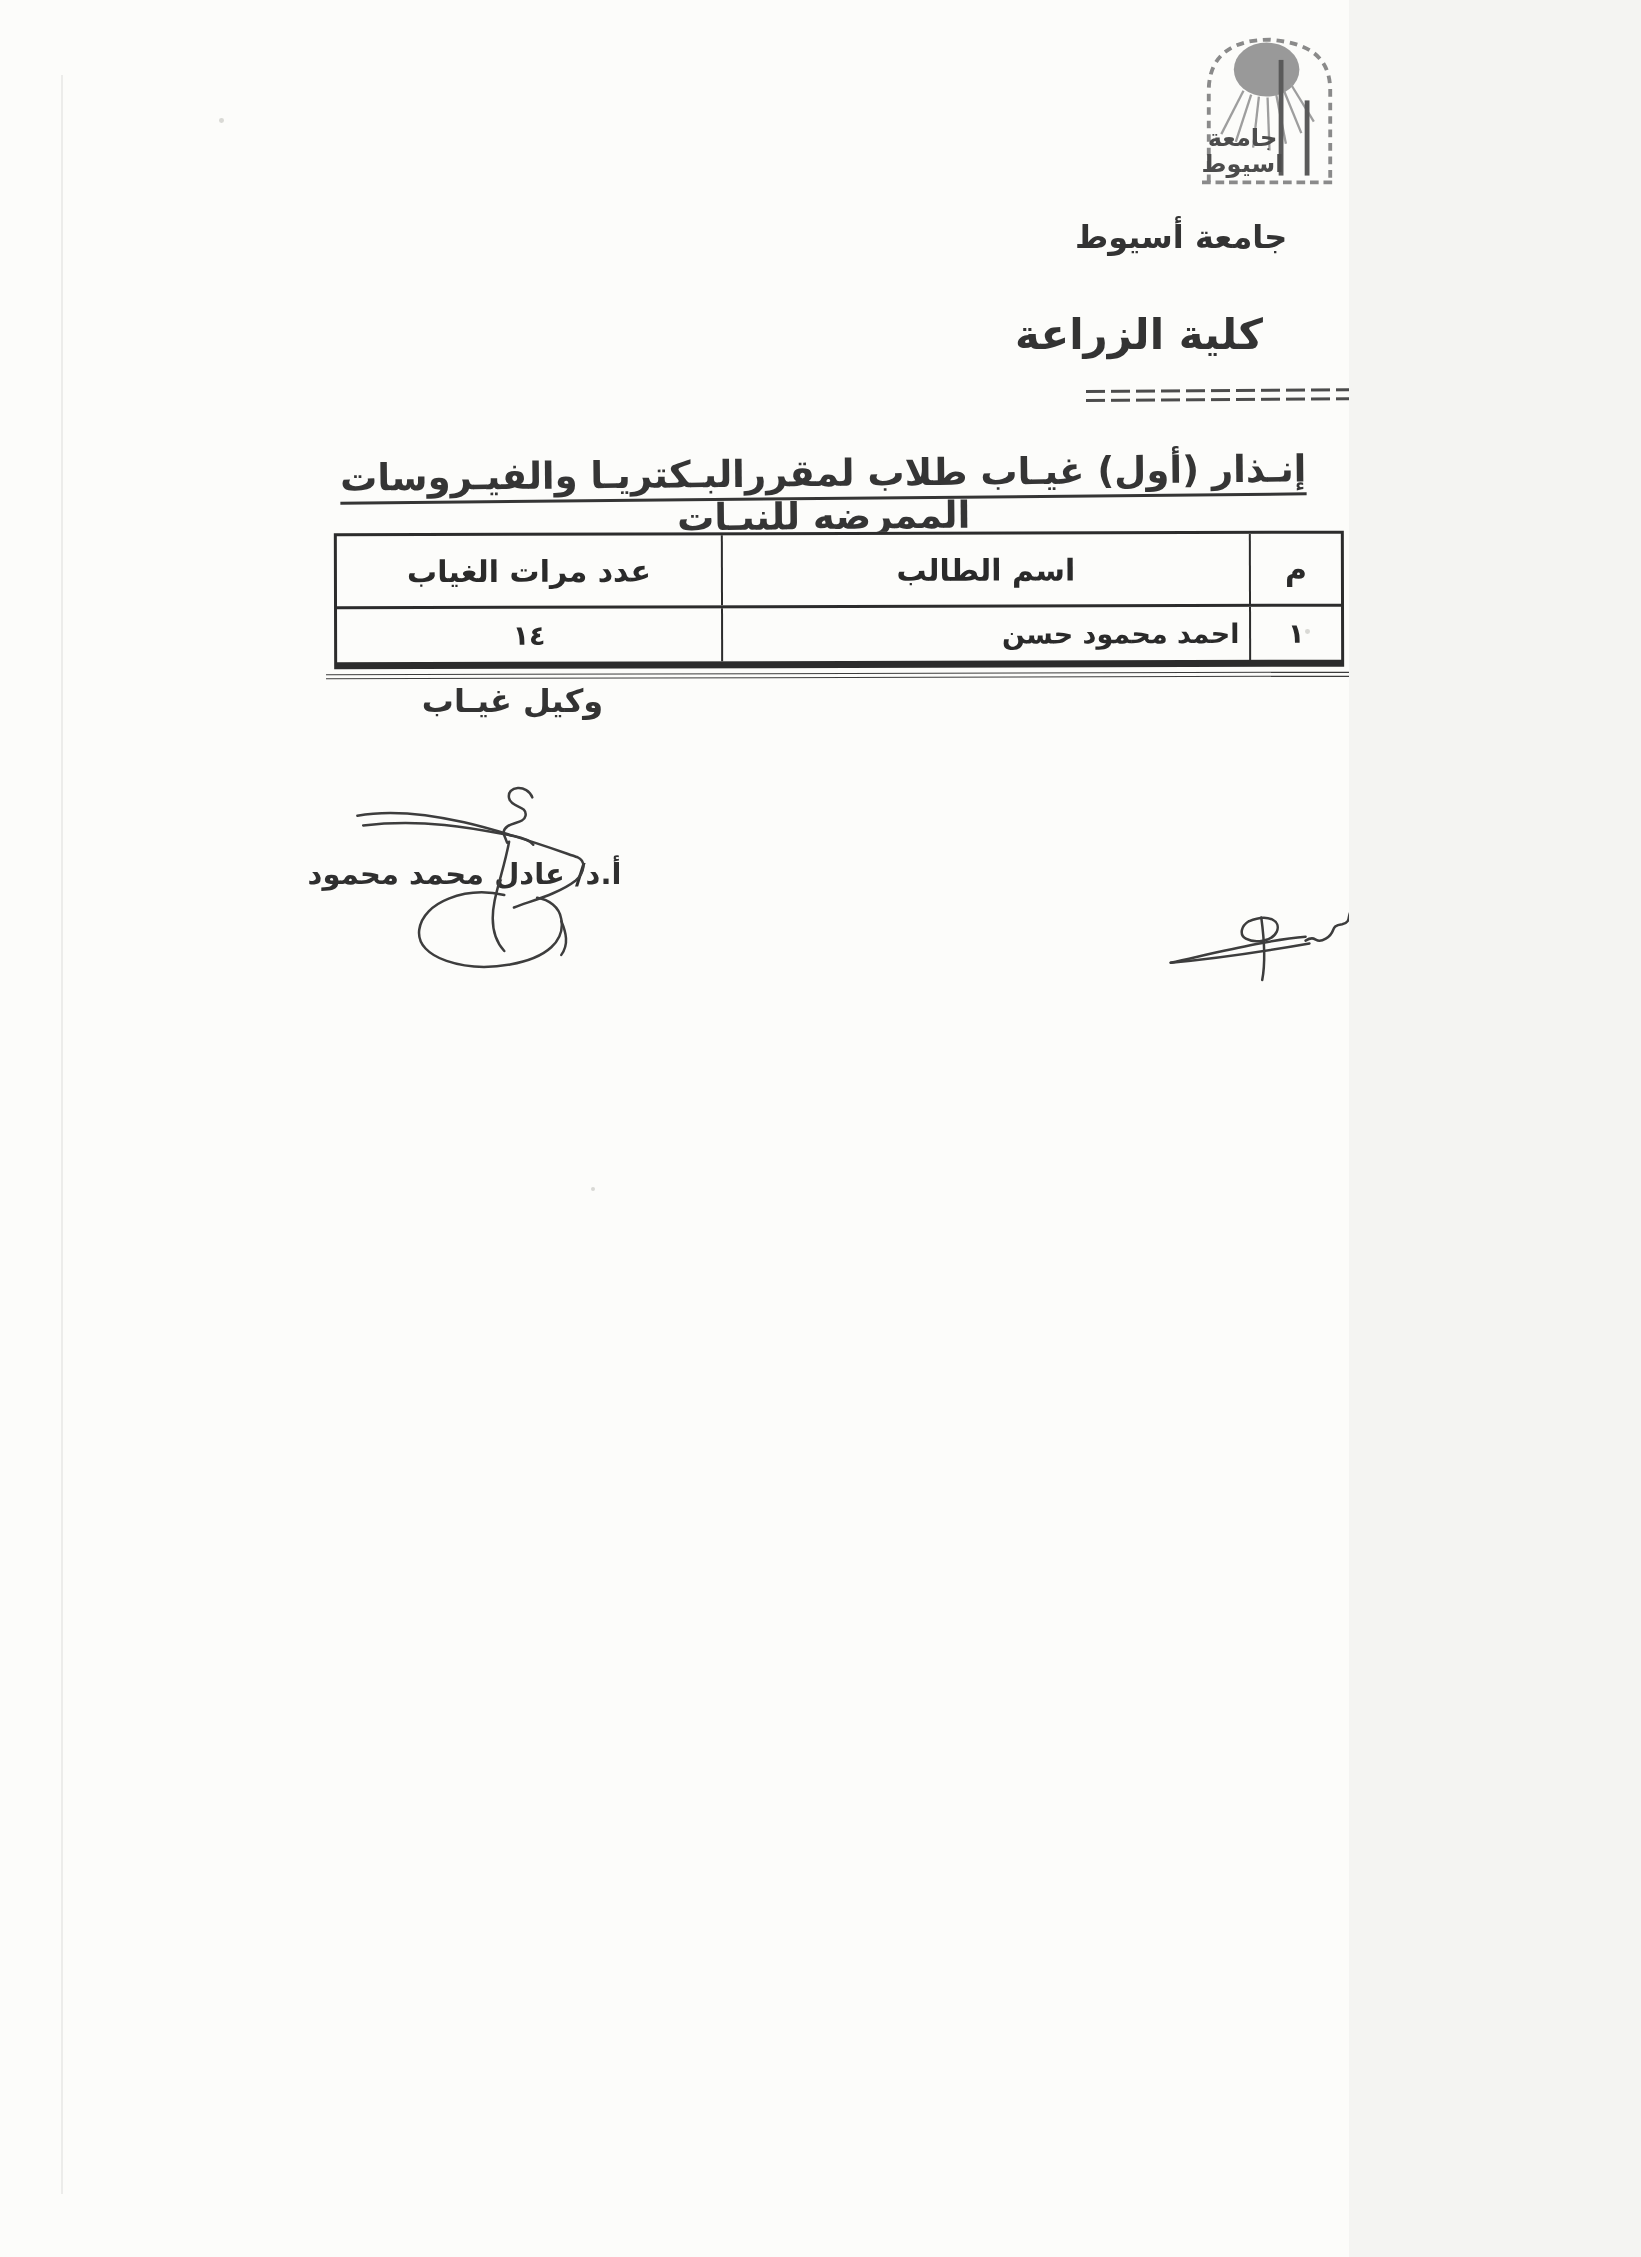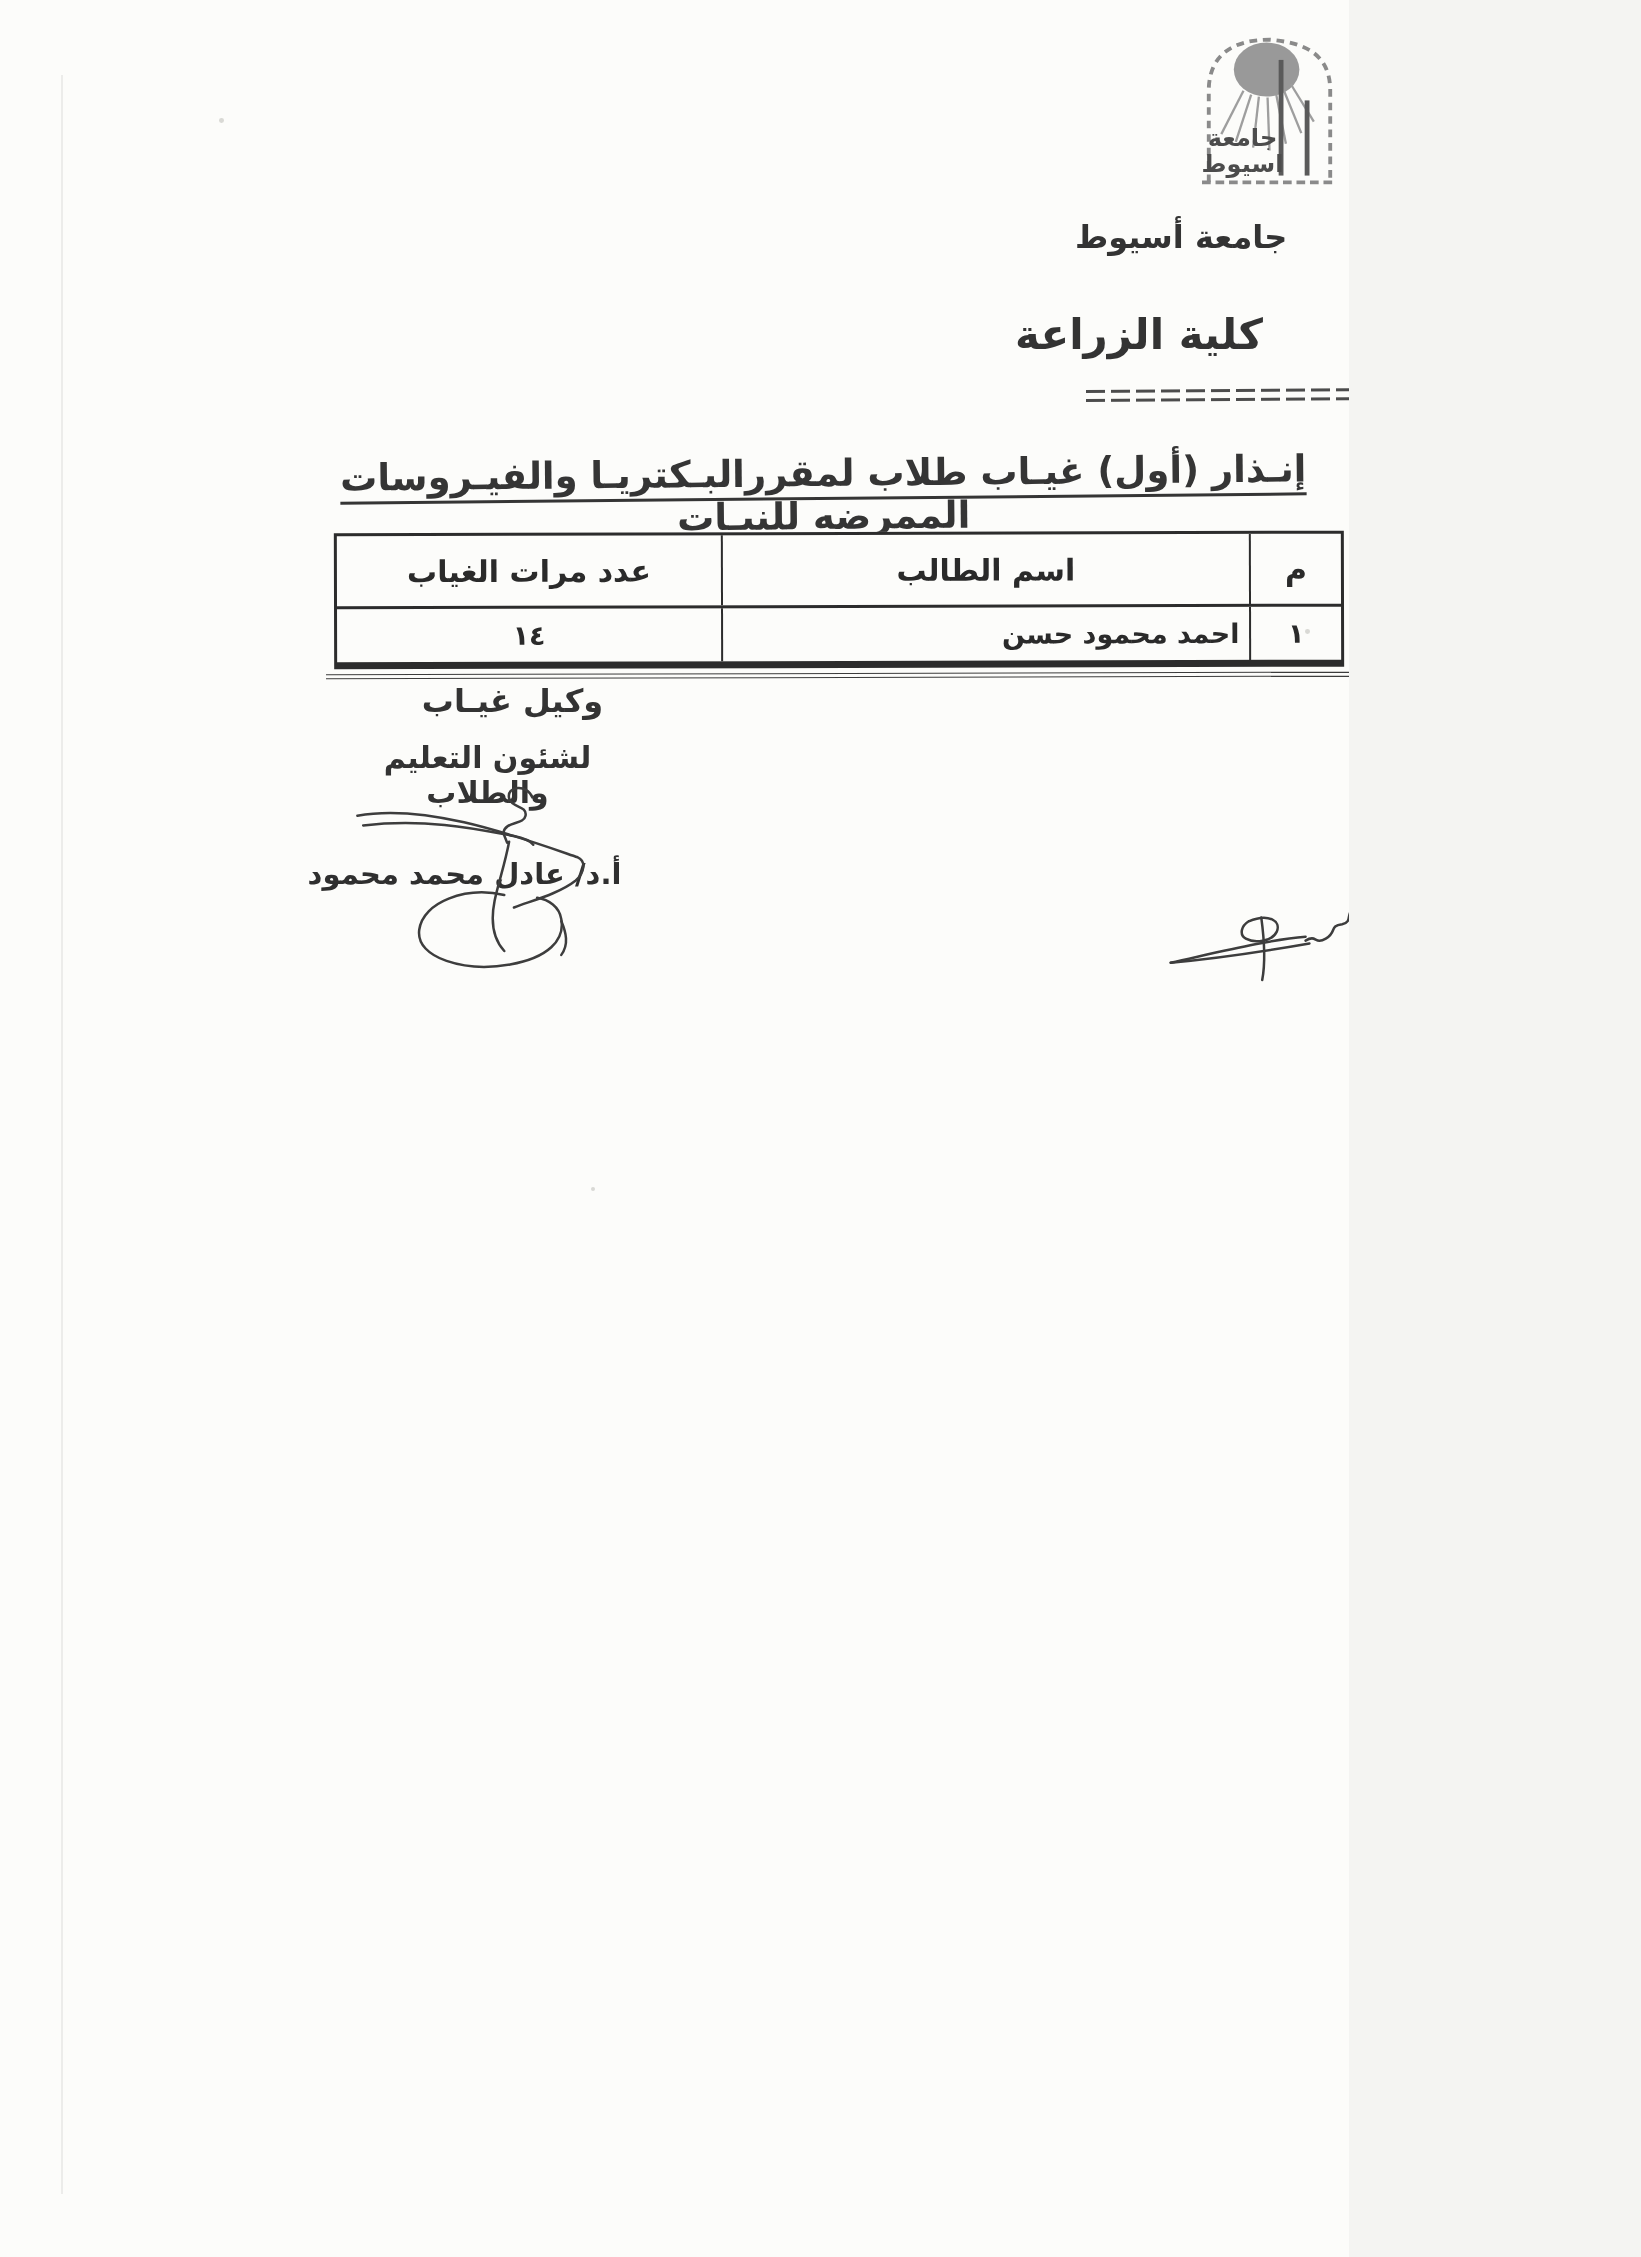--- a/index.html
+++ b/index.html
@@ -138,7 +138,6 @@
   <div class="dbl"></div>
 
   <div class="sig-role1" dir="rtl">وكيل غيـاب</div>
-  <div class="sig-role2" dir="rtl">لشئون التعليم والطلاب</div>
   <div class="sig-name" dir="rtl">أ.د/ عادل محمد محمود</div>
 
   <svg class="sig1" viewBox="0 0 475 210">

